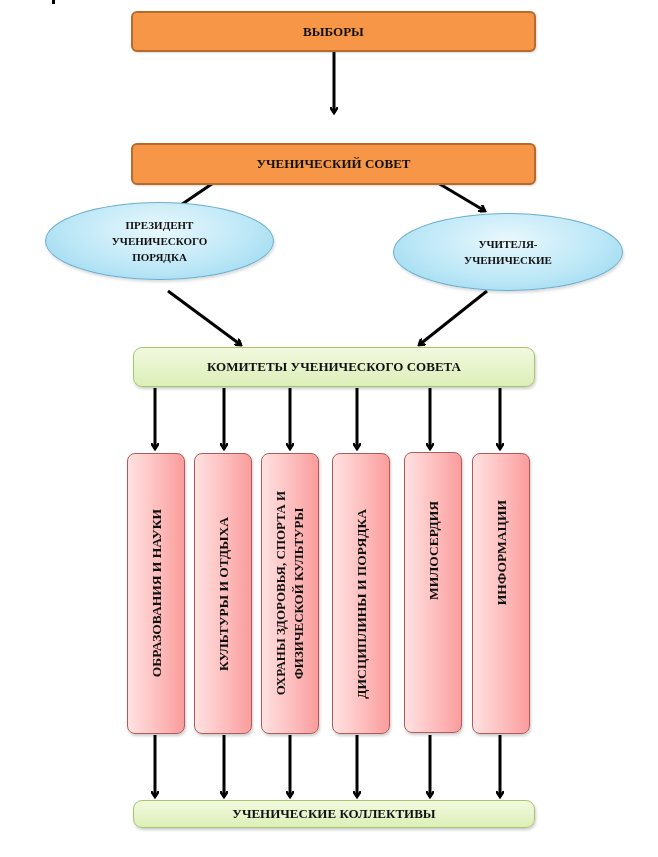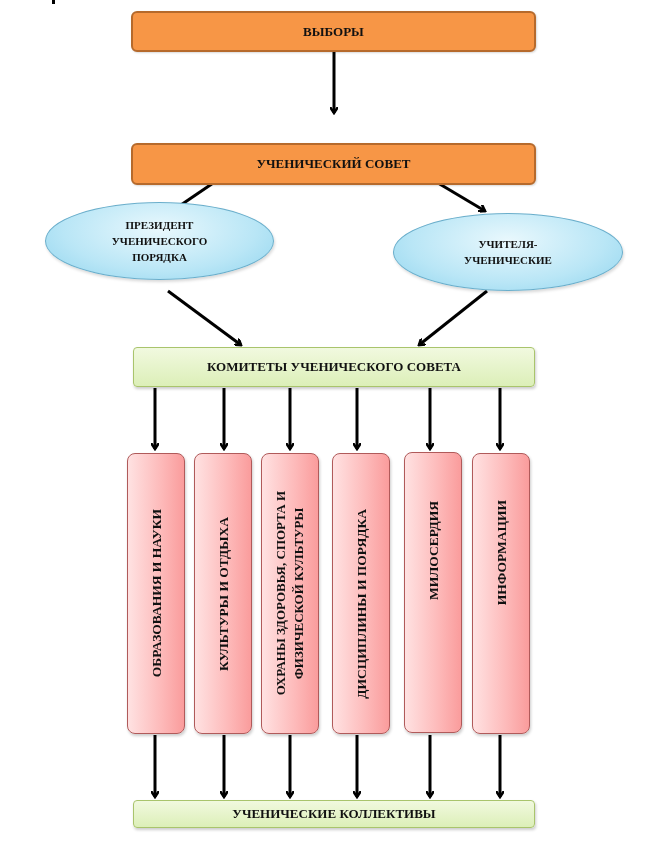--- a/index.html
+++ b/index.html
@@ -19,7 +19,7 @@
     box-shadow:1px 2px 3px rgba(0,0,0,0.15);
   }
   .green {
-    border:1px solid #a9c46c; border-radius:4px; box-sizing:border-box;
+    border:1px solid #a9c46c; border-radius:9px; box-sizing:border-box;
     background:linear-gradient(to bottom, #f1f9df 0%, #dcefb8 100%);
     display:flex; align-items:center; justify-content:center;
     font-weight:bold; font-size:13px; color:#111;

